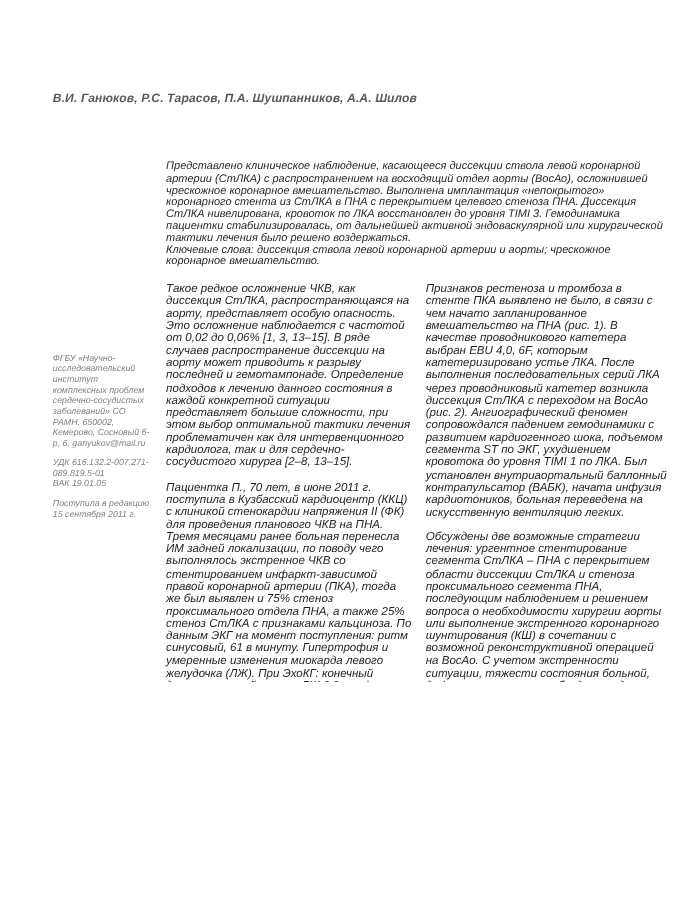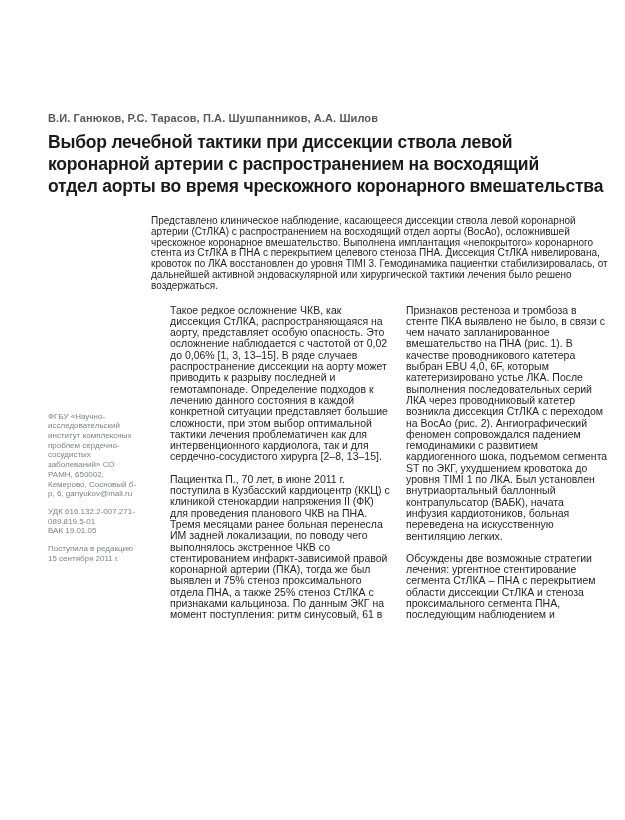--- a/index.html
+++ b/index.html
@@ -8,10 +8,11 @@
     width:625px;height:620px;
     background:#ffffff;
     box-sizing:border-box;
-    padding:112px 17px 0 48px;
+    padding:84px 17px 0 48px;
     font-family:"Liberation Sans","DejaVu Sans",sans-serif;
     color:#231f20;
     overflow:hidden;
+    font-style:italic;
   }
   .authors{
     font-size:11px;

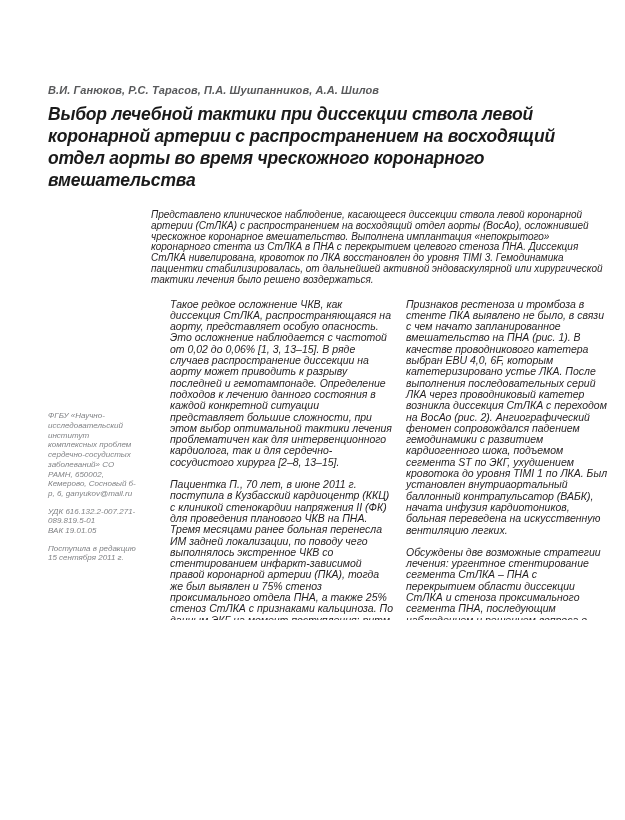--- a/index.html
+++ b/index.html
@@ -70,11 +70,6 @@
 
   <div class="authors">В.И. Ганюков, Р.С. Тарасов, П.А. Шушпанников, А.А. Шилов</div>
 
-  <h1 class="title">
-    <span class="tline">Выбор лечебной тактики при диссекции ствола левой</span>
-    <span class="tline">коронарной артерии с распространением на восходящий</span>
-    <span class="tline">отдел аорты во время чрескожного коронарного вмешательства</span>
-  </h1>
 
   <div class="content">
 

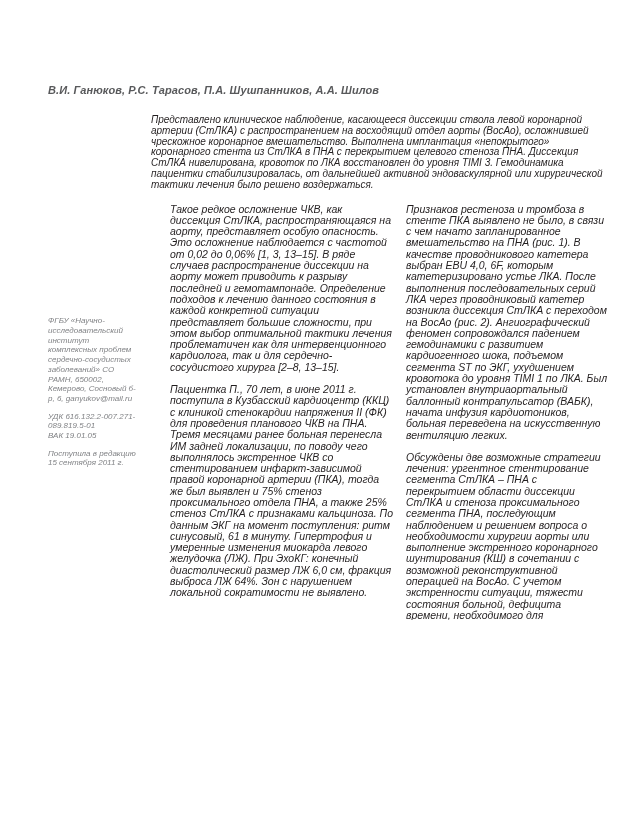--- a/index.html
+++ b/index.html
@@ -48,6 +48,7 @@
     font-size:10px;
     line-height:10.8px;
     color:#231f20;
+    margin-top:32px;
   }
   .columns{
     display:flex;

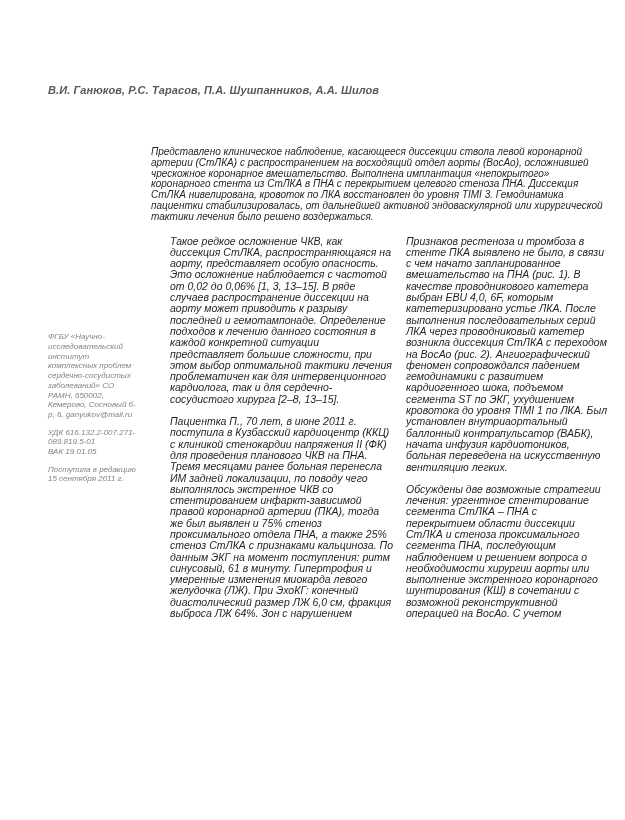--- a/index.html
+++ b/index.html
@@ -87,6 +87,7 @@
 
       <div class="abstract-block">
         <div>Представлено клиническое наблюдение, касающееся диссекции ствола левой коронарной артерии (СтЛКА) с распространением на восходящий отдел аорты (ВосАо), осложнившей чрескожное коронарное вмешательство. Выполнена имплантация «непокрытого» коронарного стента из СтЛКА в ПНА с перекрытием целевого стеноза ПНА. Диссекция СтЛКА нивелирована, кровоток по ЛКА восстановлен до уровня TIMI 3. Гемодинамика пациентки стабилизировалась, от дальнейшей активной эндоваскулярной или хирургической тактики лечения было решено воздержаться.</div>
+        <div>Ключевые слова: диссекция ствола левой коронарной артерии и аорты; чрескожное коронарное вмешательство.</div>
       </div>
 
       <div class="columns">

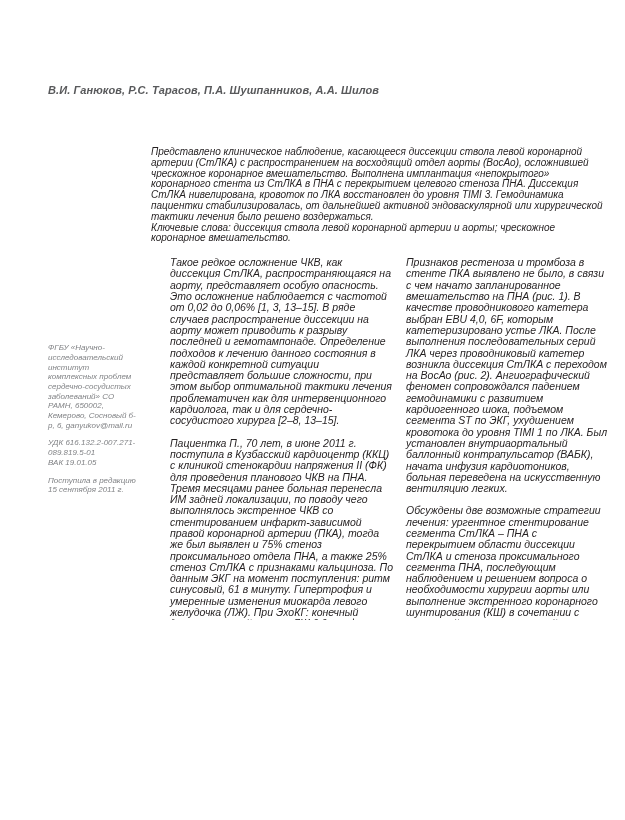--- a/index.html
+++ b/index.html
@@ -53,7 +53,6 @@
   .columns{
     display:flex;
     margin-top:13px;
-    margin-left:19px;
   }
   .col{
     font-size:10.5px;

